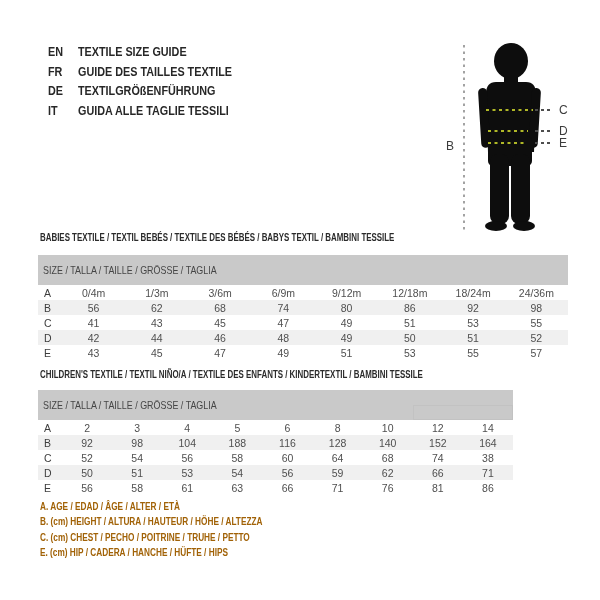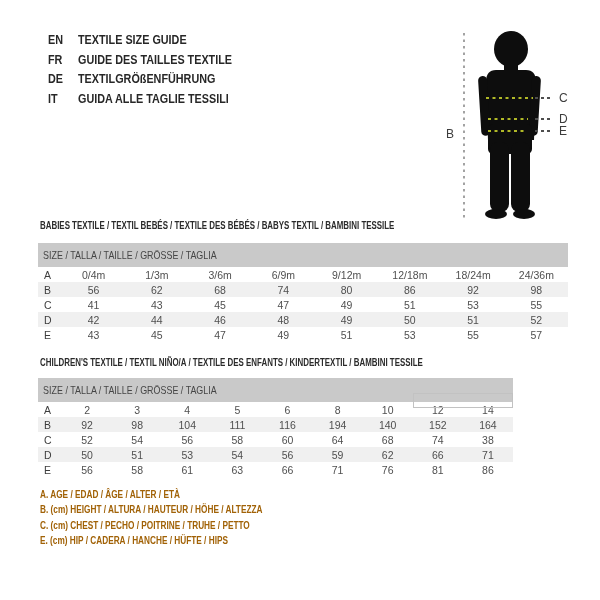--- a/index.html
+++ b/index.html
@@ -8,7 +8,7 @@
     font-family:"Liberation Sans","DejaVu Sans",sans-serif; overflow:hidden;
     -webkit-font-smoothing:antialiased;
   }
-  .page { position:absolute; inset:0; }
+  .page { position:absolute; inset:0;margin-top:12px; }
 
   
   .lang-list { position:absolute; left:48px; top:30px; color:#272727; font-weight:bold; }

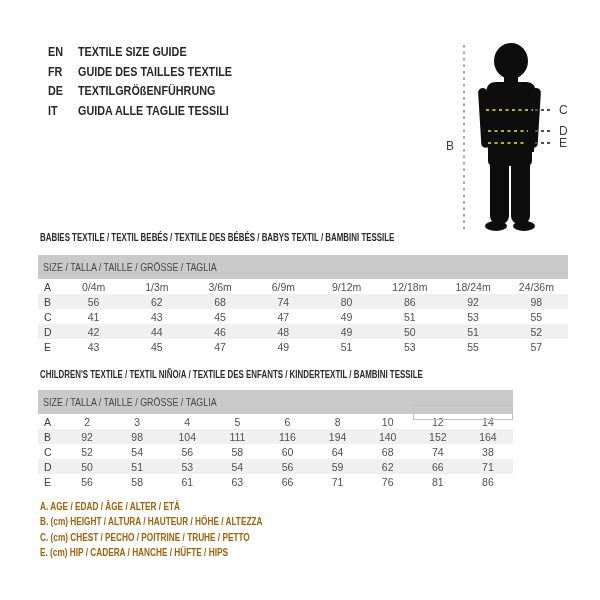--- a/index.html
+++ b/index.html
@@ -32,7 +32,7 @@
   .size-table { position:absolute; left:38px; }
   #babies-table { top:243px; width:530px; }
   #children-table { top:378px; width:475px; }
-  .thead { height:24px; background:#c9c9c9; display:flex; align-items:center; }
+  .thead { height:30px; background:#c9c9c9; display:flex; align-items:center; }
   .thead-text {
     padding-left:6px; font-size:10.5px; color:#454545; white-space:nowrap;
     transform:scaleX(0.85); transform-origin:0 50%;

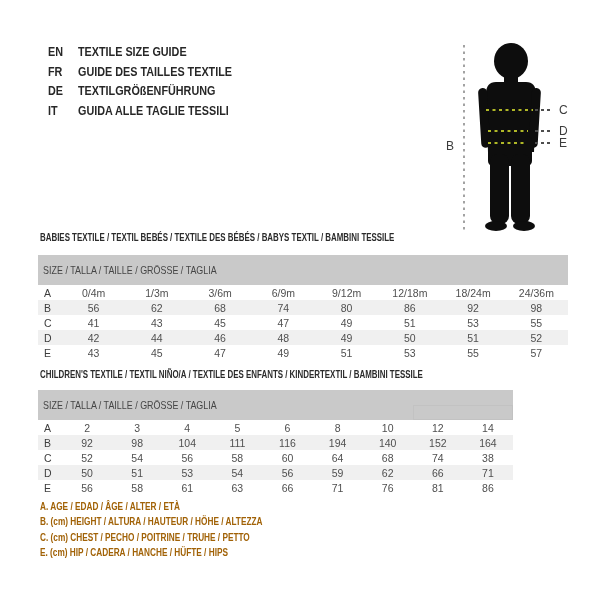--- a/index.html
+++ b/index.html
@@ -190,7 +190,7 @@
           <div class="td">92</div>
           <div class="td">98</div>
           <div class="td">104</div>
-          <div class="td">111</div>
+          <div class="td">188</div>
           <div class="td">116</div>
           <div class="td">194</div>
           <div class="td">140</div>

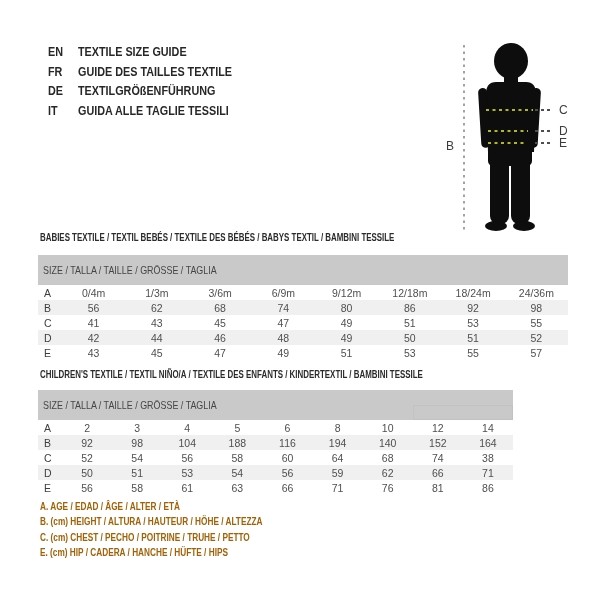--- a/index.html
+++ b/index.html
@@ -192,7 +192,7 @@
           <div class="td">104</div>
           <div class="td">188</div>
           <div class="td">116</div>
-          <div class="td">194</div>
+          <div class="td">128</div>
           <div class="td">140</div>
           <div class="td">152</div>
           <div class="td">164</div>

